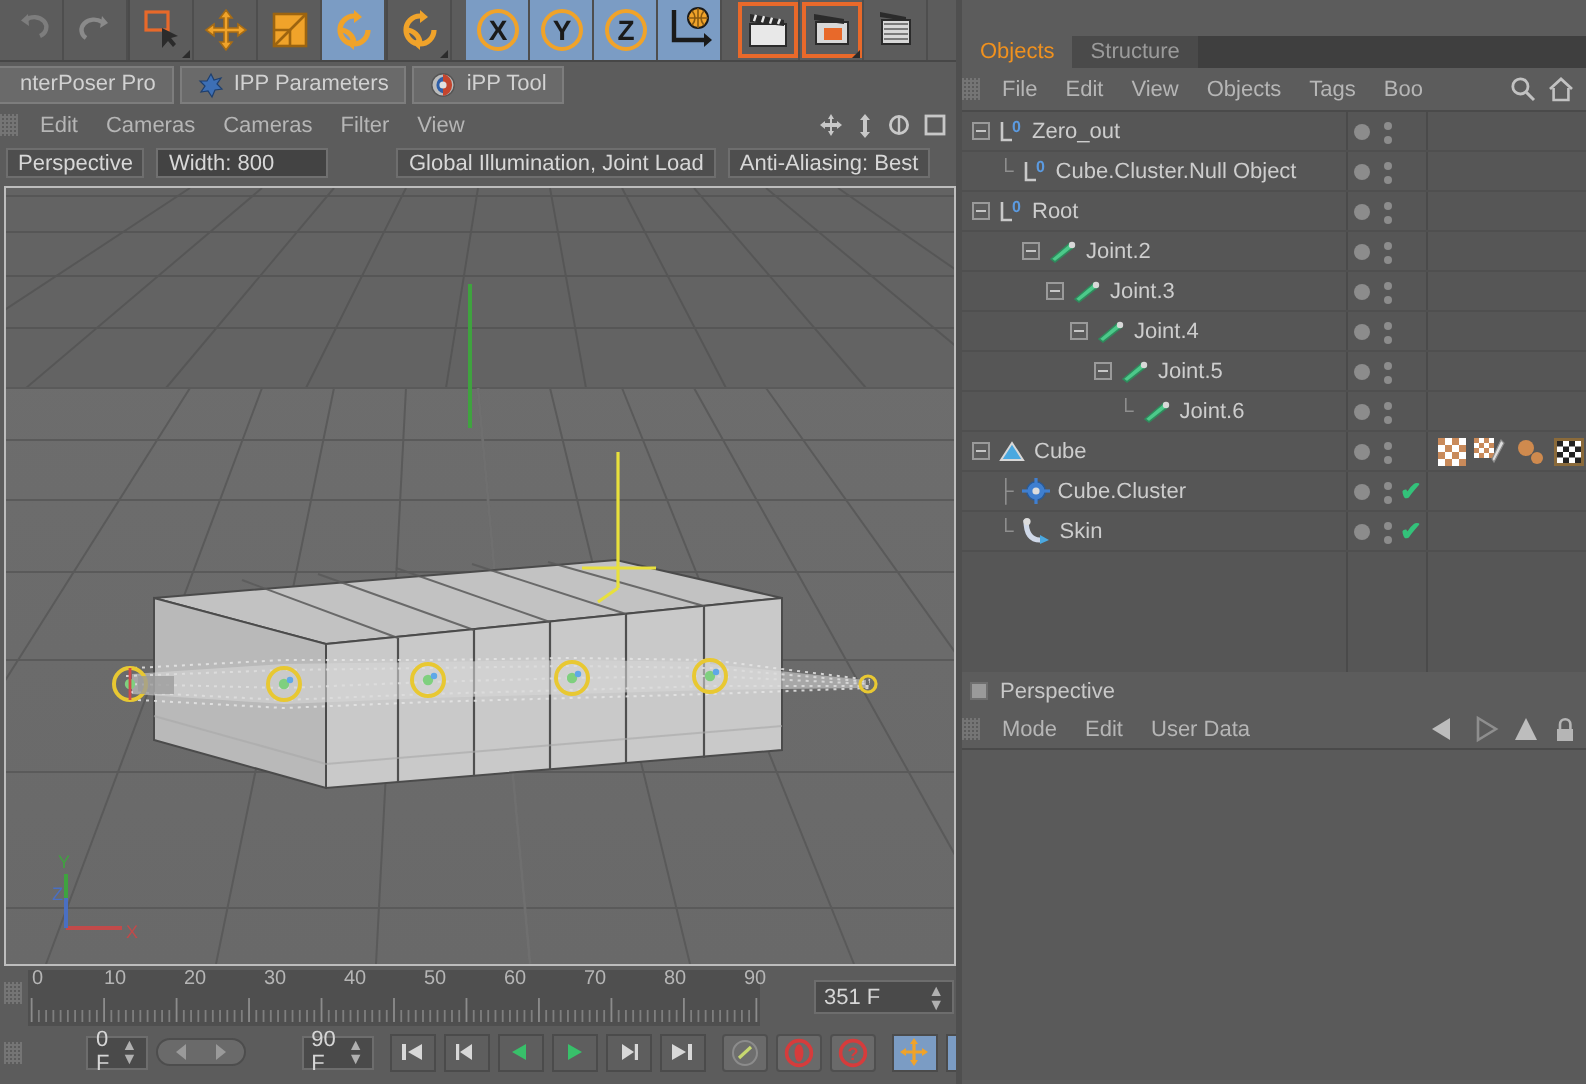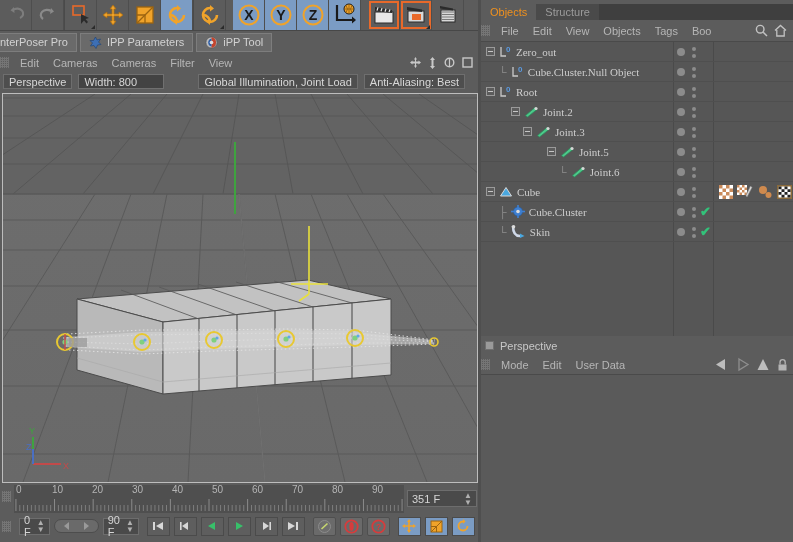--- a/index.html
+++ b/index.html
@@ -94,7 +94,7 @@
   }
 
   
-  .om { position:absolute; left:481px; top:4px; width:312px; height:335px; background:#3b82f6; }
+  .om { position:absolute; left:481px; top:18px; width:312px; height:335px; background:#3b82f6; }
   .omtabs { height:16px; display:flex; align-items:flex-end; background:#3f3f3f; }
   .omtab {
     height:16px; padding:0 9px; display:flex; align-items:center;

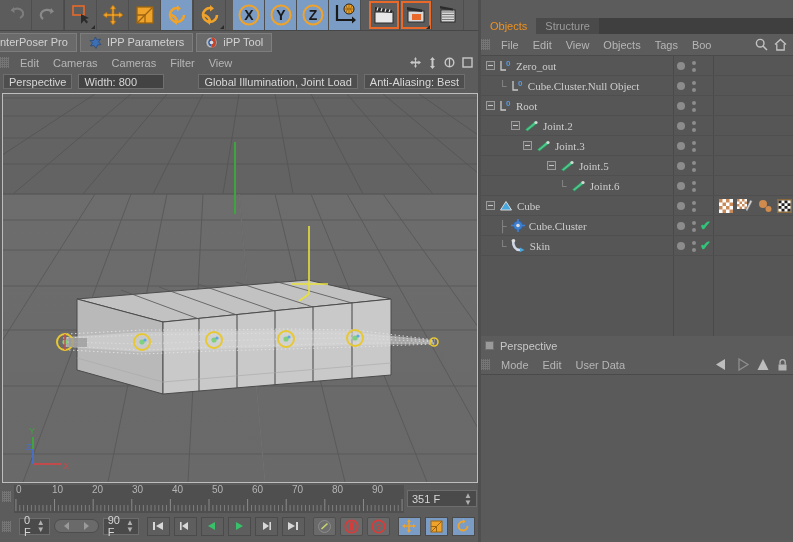--- a/index.html
+++ b/index.html
@@ -53,7 +53,7 @@
     background:#6a6a6a; border:1px solid #7d7d7d;
     color:#d2d2d2; white-space:nowrap;
   }
-  .ptab.first { border-left:none; margin-left:0; padding-left:0; }
+  .ptab.first { border-left:none; margin-left:0; padding-left:10px; }
 
   
   .vpwrap { position:absolute; left:0; top:53px; width:480px; height:432px; }

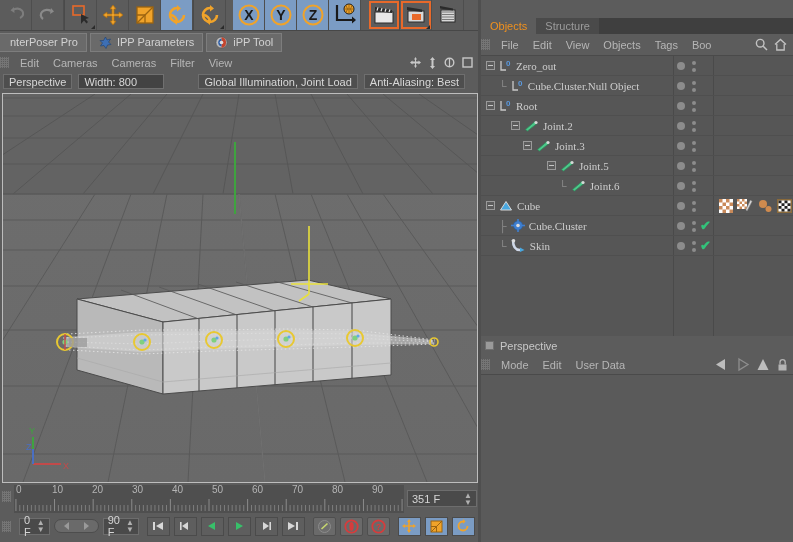--- a/index.html
+++ b/index.html
@@ -112,7 +112,7 @@
     border-bottom:1px solid #4f4f4f;
   }
   .rowname { display:flex; align-items:center; gap:4px; flex:none; white-space:nowrap; }
-  .olabel { color:#cdcdcd; font-size:11px;font-family:Liberation Serif, serif; }
+  .olabel { color:#cdcdcd; font-size:11px; }
   .dots { position:absolute; left:196px; top:0; height:20px; display:flex; align-items:center; gap:7px; }
   .bigdot { width:8px; height:8px; border-radius:50%; background:#8c8c8c; }
   .minidots { display:flex; flex-direction:column; gap:3px; }

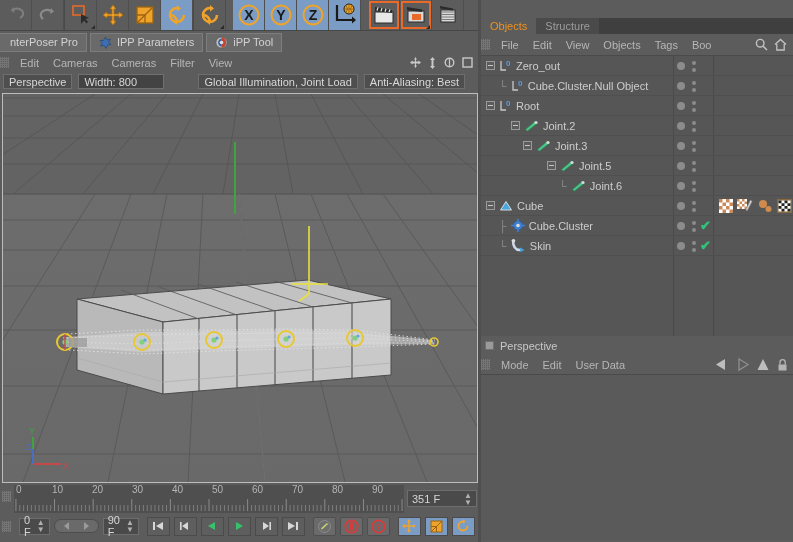--- a/index.html
+++ b/index.html
@@ -728,6 +728,25 @@
         </div>
       </div>
       <div class="row">
+        <div class="rowname" style="padding-left:54px">
+          <span class="plusbox"></span>
+          <span>
+            <svg width="15" height="12" viewBox="0 0 15 12">
+              <path d="M1.5 9.5 L11 1.5 L13 3.5 L3.5 11 Z" fill="#4cc98a" stroke="#2f8a5c" stroke-width="0.8"></path>
+              <circle cx="12" cy="2.5" r="1.6" fill="#d8d8d8"></circle>
+            </svg>
+          </span>
+          <span class="olabel">Joint.4</span>
+        </div>
+        <div class="dots">
+          <span class="bigdot"></span>
+          <span class="minidots">
+              <span class="minidot"></span>
+              <span class="minidot"></span>
+            </span>
+        </div>
+      </div>
+      <div class="row">
         <div class="rowname" style="padding-left:66px">
           <span class="plusbox"></span>
           <span>

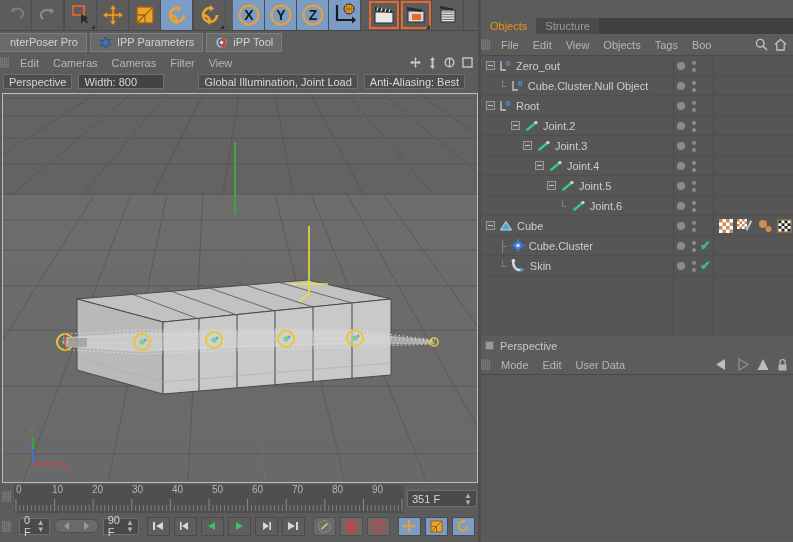--- a/index.html
+++ b/index.html
@@ -80,7 +80,7 @@
   .field {
     height:17px; background:#4a4a4a; border:1px solid #6d6d6d;
     display:flex; align-items:center; padding:0 4px; color:#d6d6d6;
-    font-size:11px; position:relative;
+    font-size:11px; position:relative;margin-left:24px;
   }
   .spin { margin-left:auto; padding-left:6px; color:#b0b0b0; font-size:8px; line-height:7px; text-align:center; }
   .pbtn {

